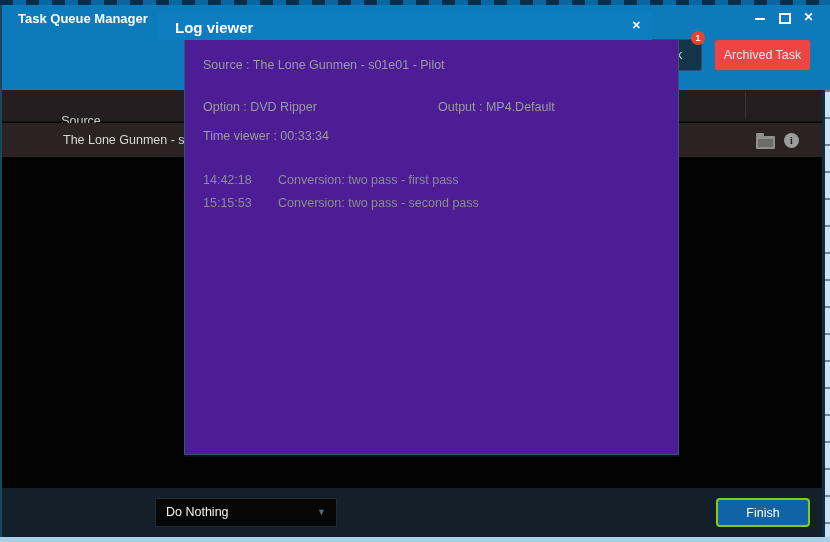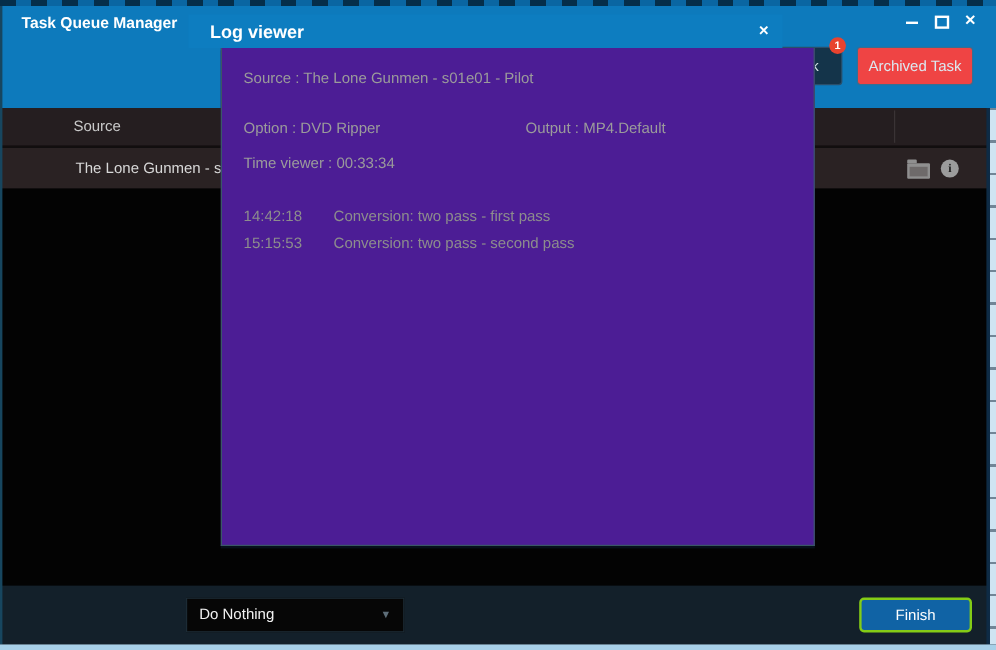--- a/index.html
+++ b/index.html
@@ -55,7 +55,7 @@
     position:absolute;left:0;top:90px;width:830px;height:32px;
     background:#251e20;border-bottom:1px solid #171213;box-sizing:border-box;
   }
-  .th-source{display:inline-block;width:162px;text-align:center;line-height:31px;color:#c9c9c9;font-size:12.5px;}
+  .th-source{display:inline-block;width:162px;text-align:center;line-height:31px;color:#c9c9c9;font-size:12.5px;margin-top:16px;}
   .th-divider{position:absolute;left:745px;top:2px;width:1px;height:27px;background:#3a3335;}
   .table-row{
     position:absolute;left:0;top:123px;width:830px;height:34px;

